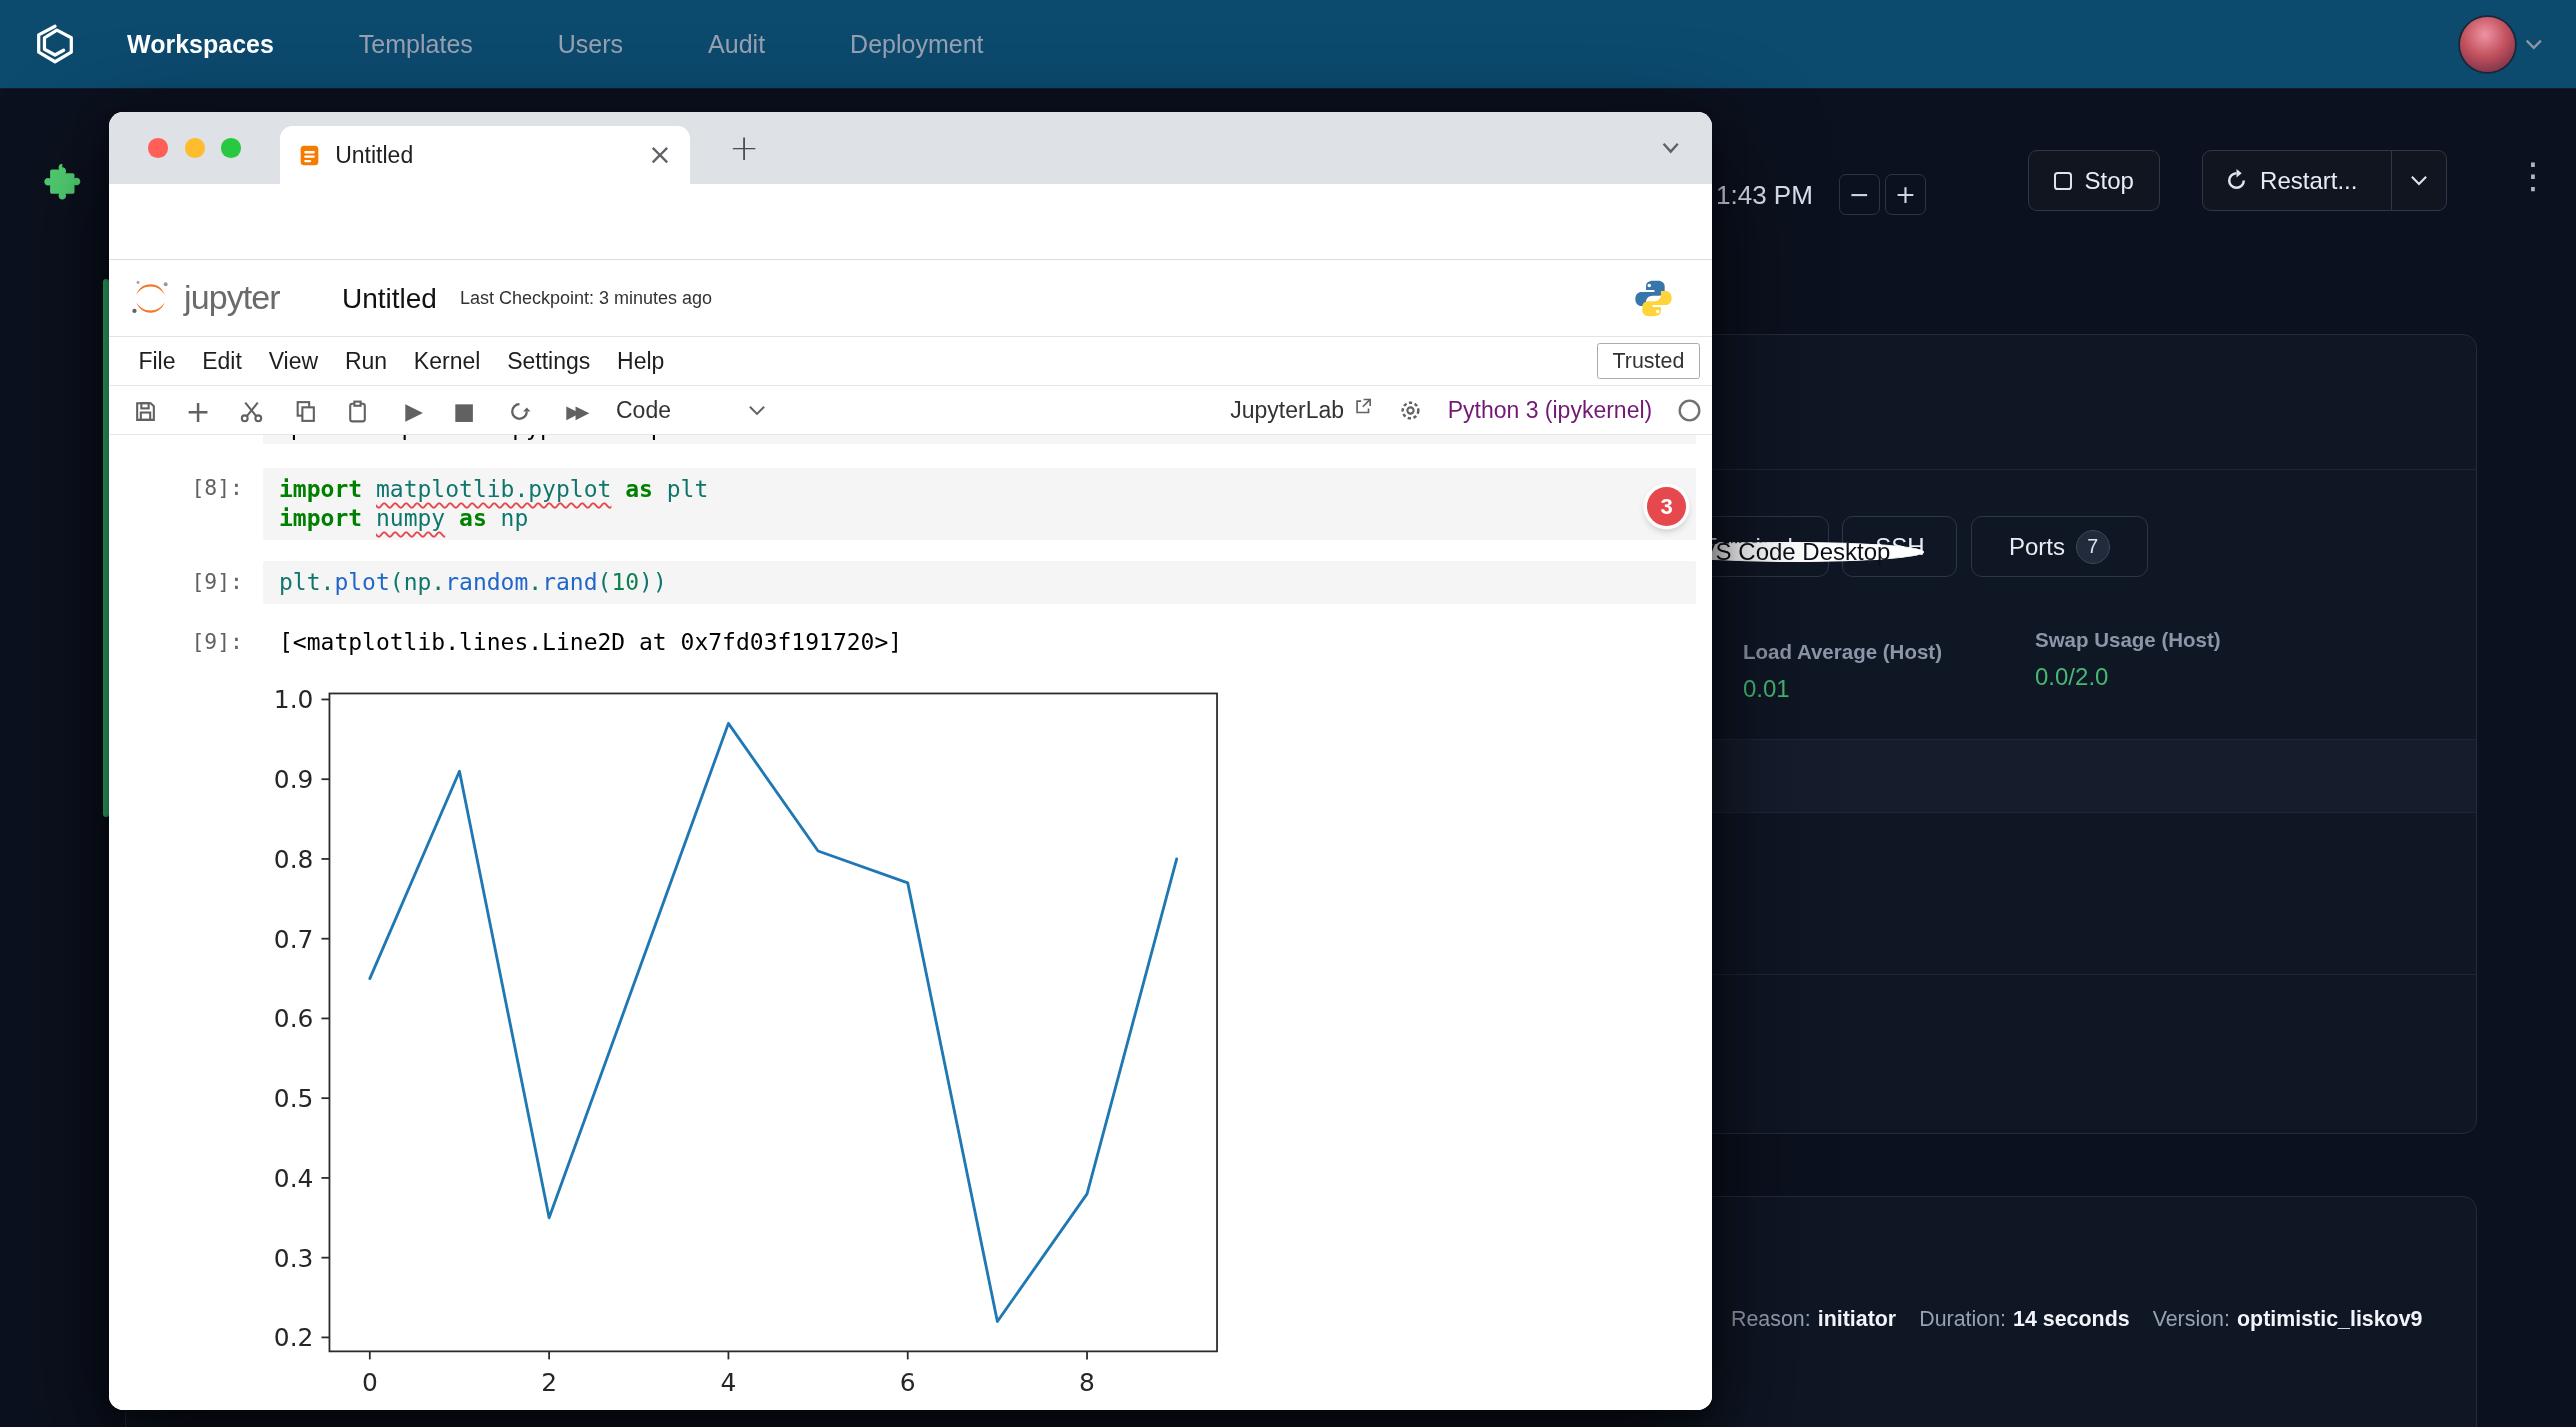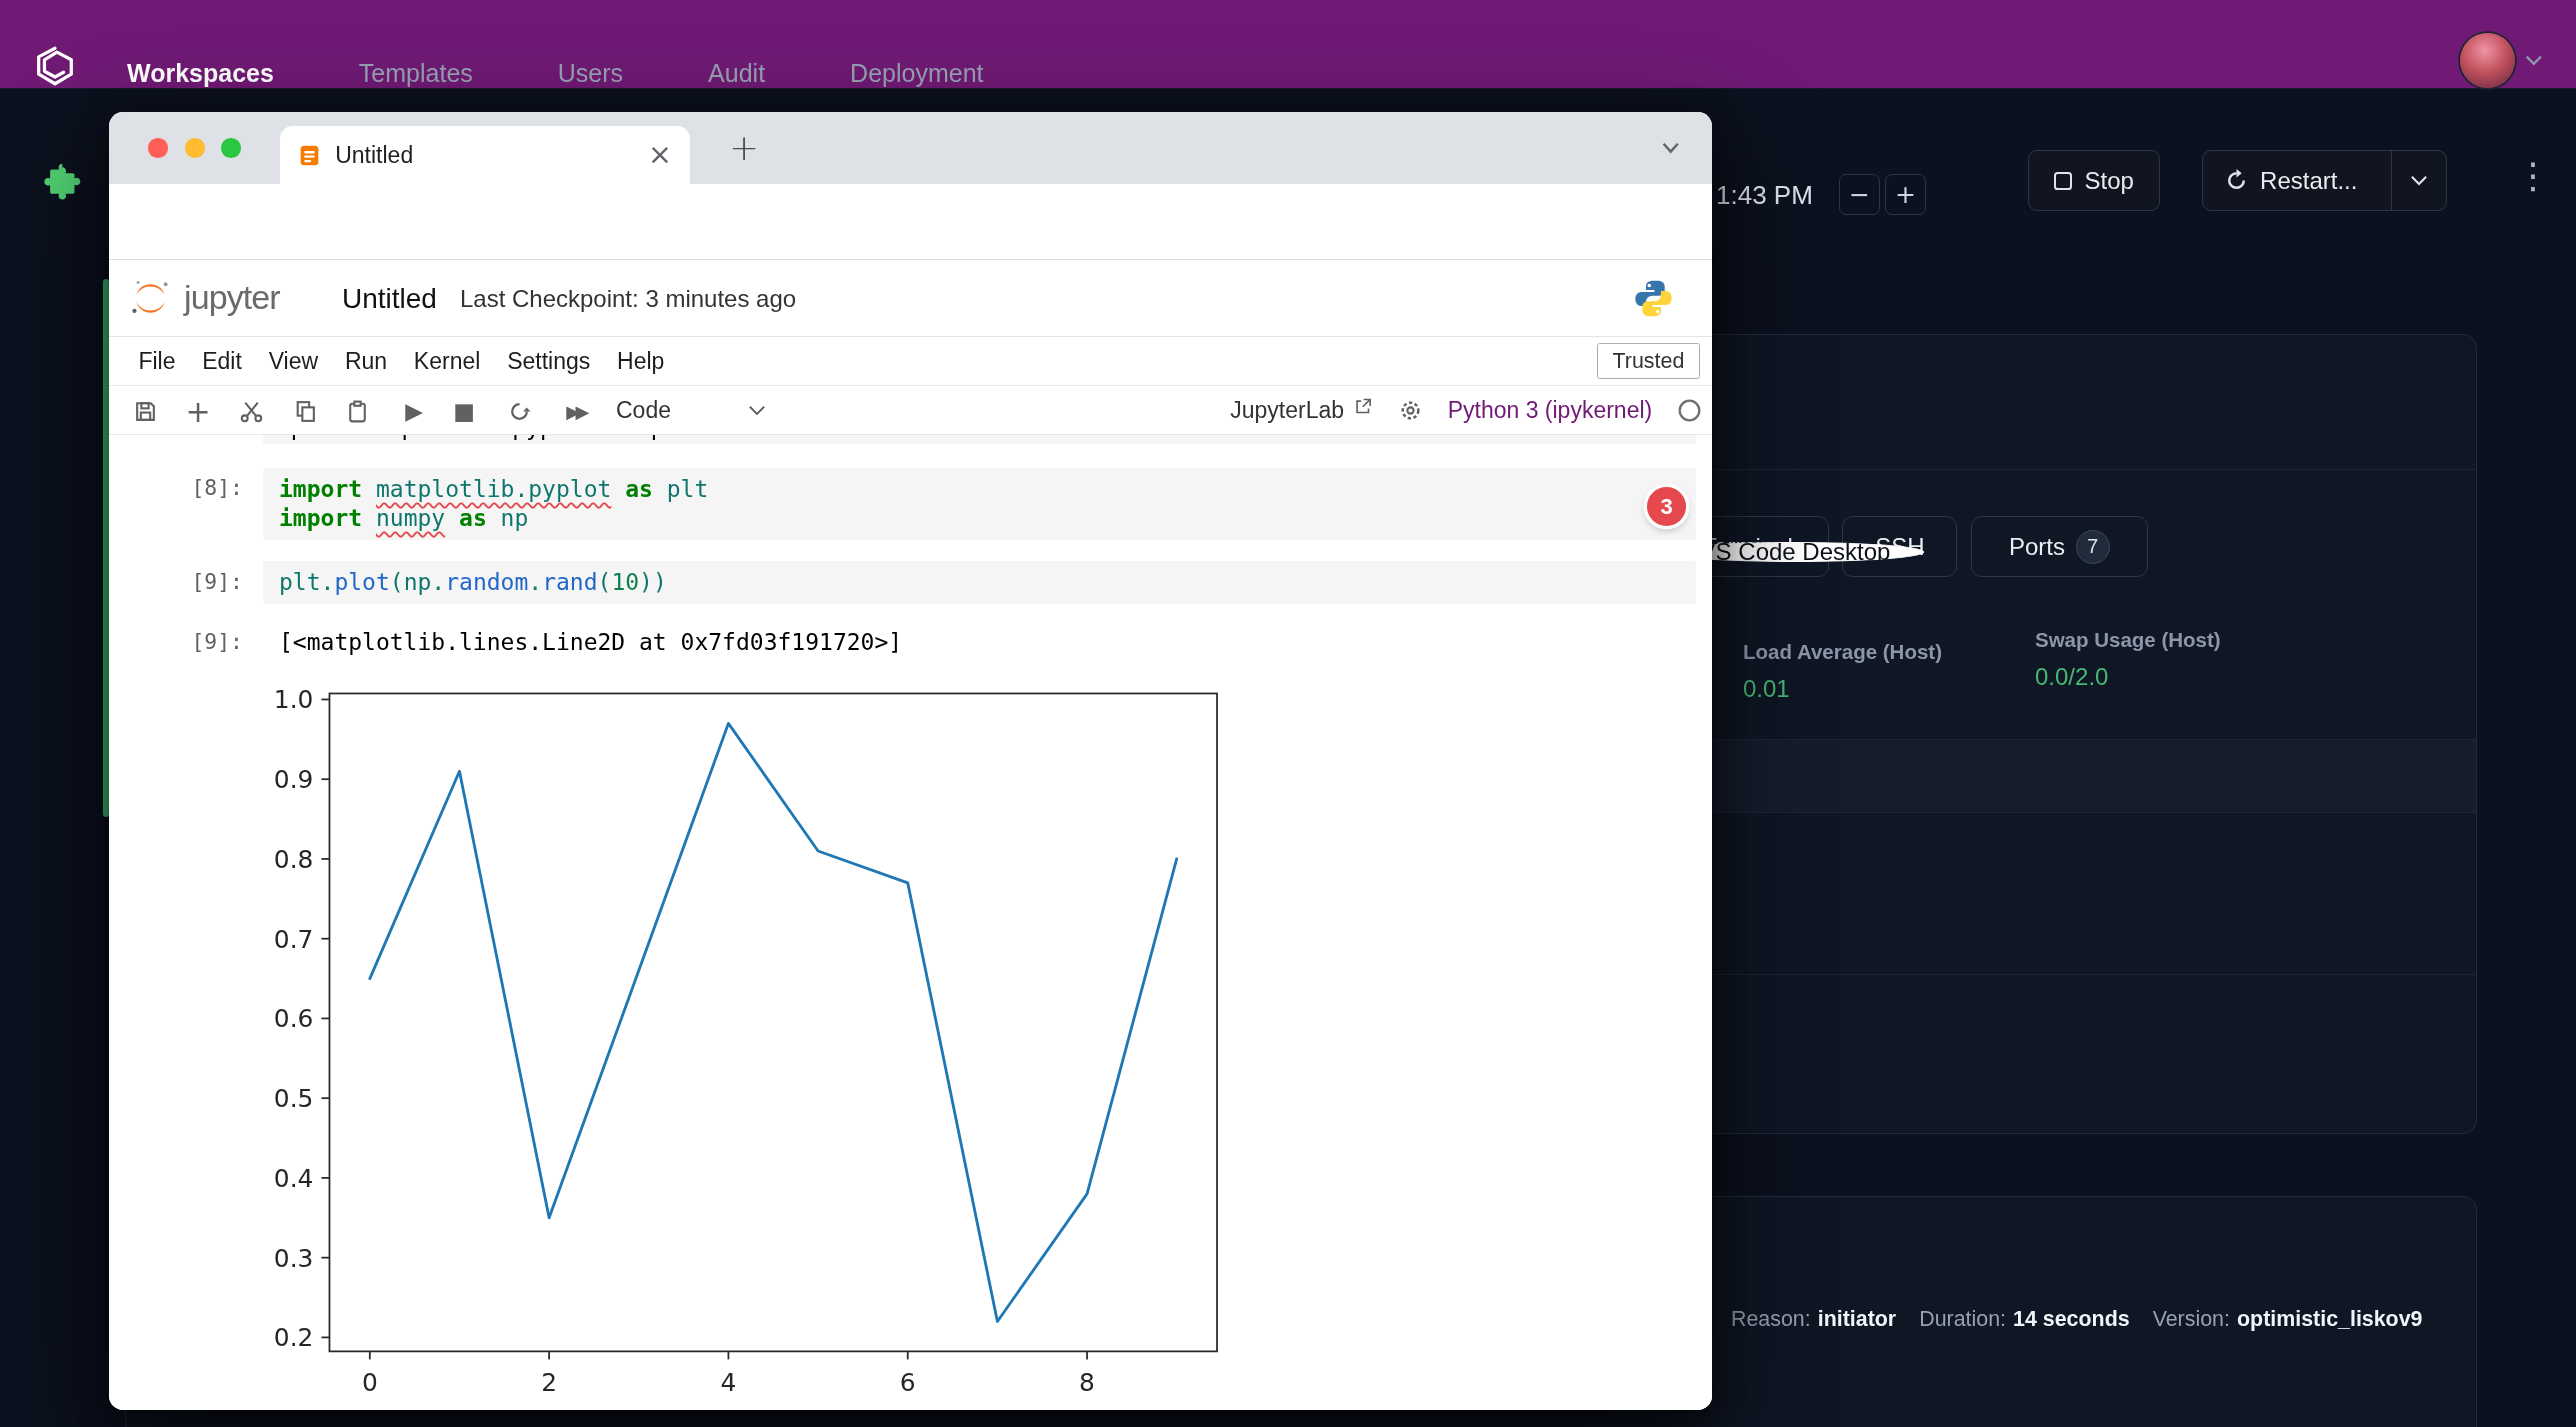--- a/index.html
+++ b/index.html
@@ -9,7 +9,7 @@
   .glyph{font-family:"DejaVu Sans",sans-serif;}
 
   
-  .topnav{position:absolute;top:0;left:0;right:0;height:89px;background:#701a75;display:flex;align-items:flex-end;padding:0 32px;z-index:5;border-bottom:0.9px solid #141a28;}
+  .topnav{position:absolute;top:0;left:0;right:0;height:89px;background:#0c4a6e;display:flex;align-items:center;padding:0 32px;z-index:5;border-bottom:0.9px solid #141a28;}
   .nav-items{display:flex;gap:85px;margin-left:49px;}
   .nav-item{font-size:25px;color:#98a1b2;cursor:pointer;text-decoration:none;}
   .nav-item.active{color:#ffffff;font-weight:700;}

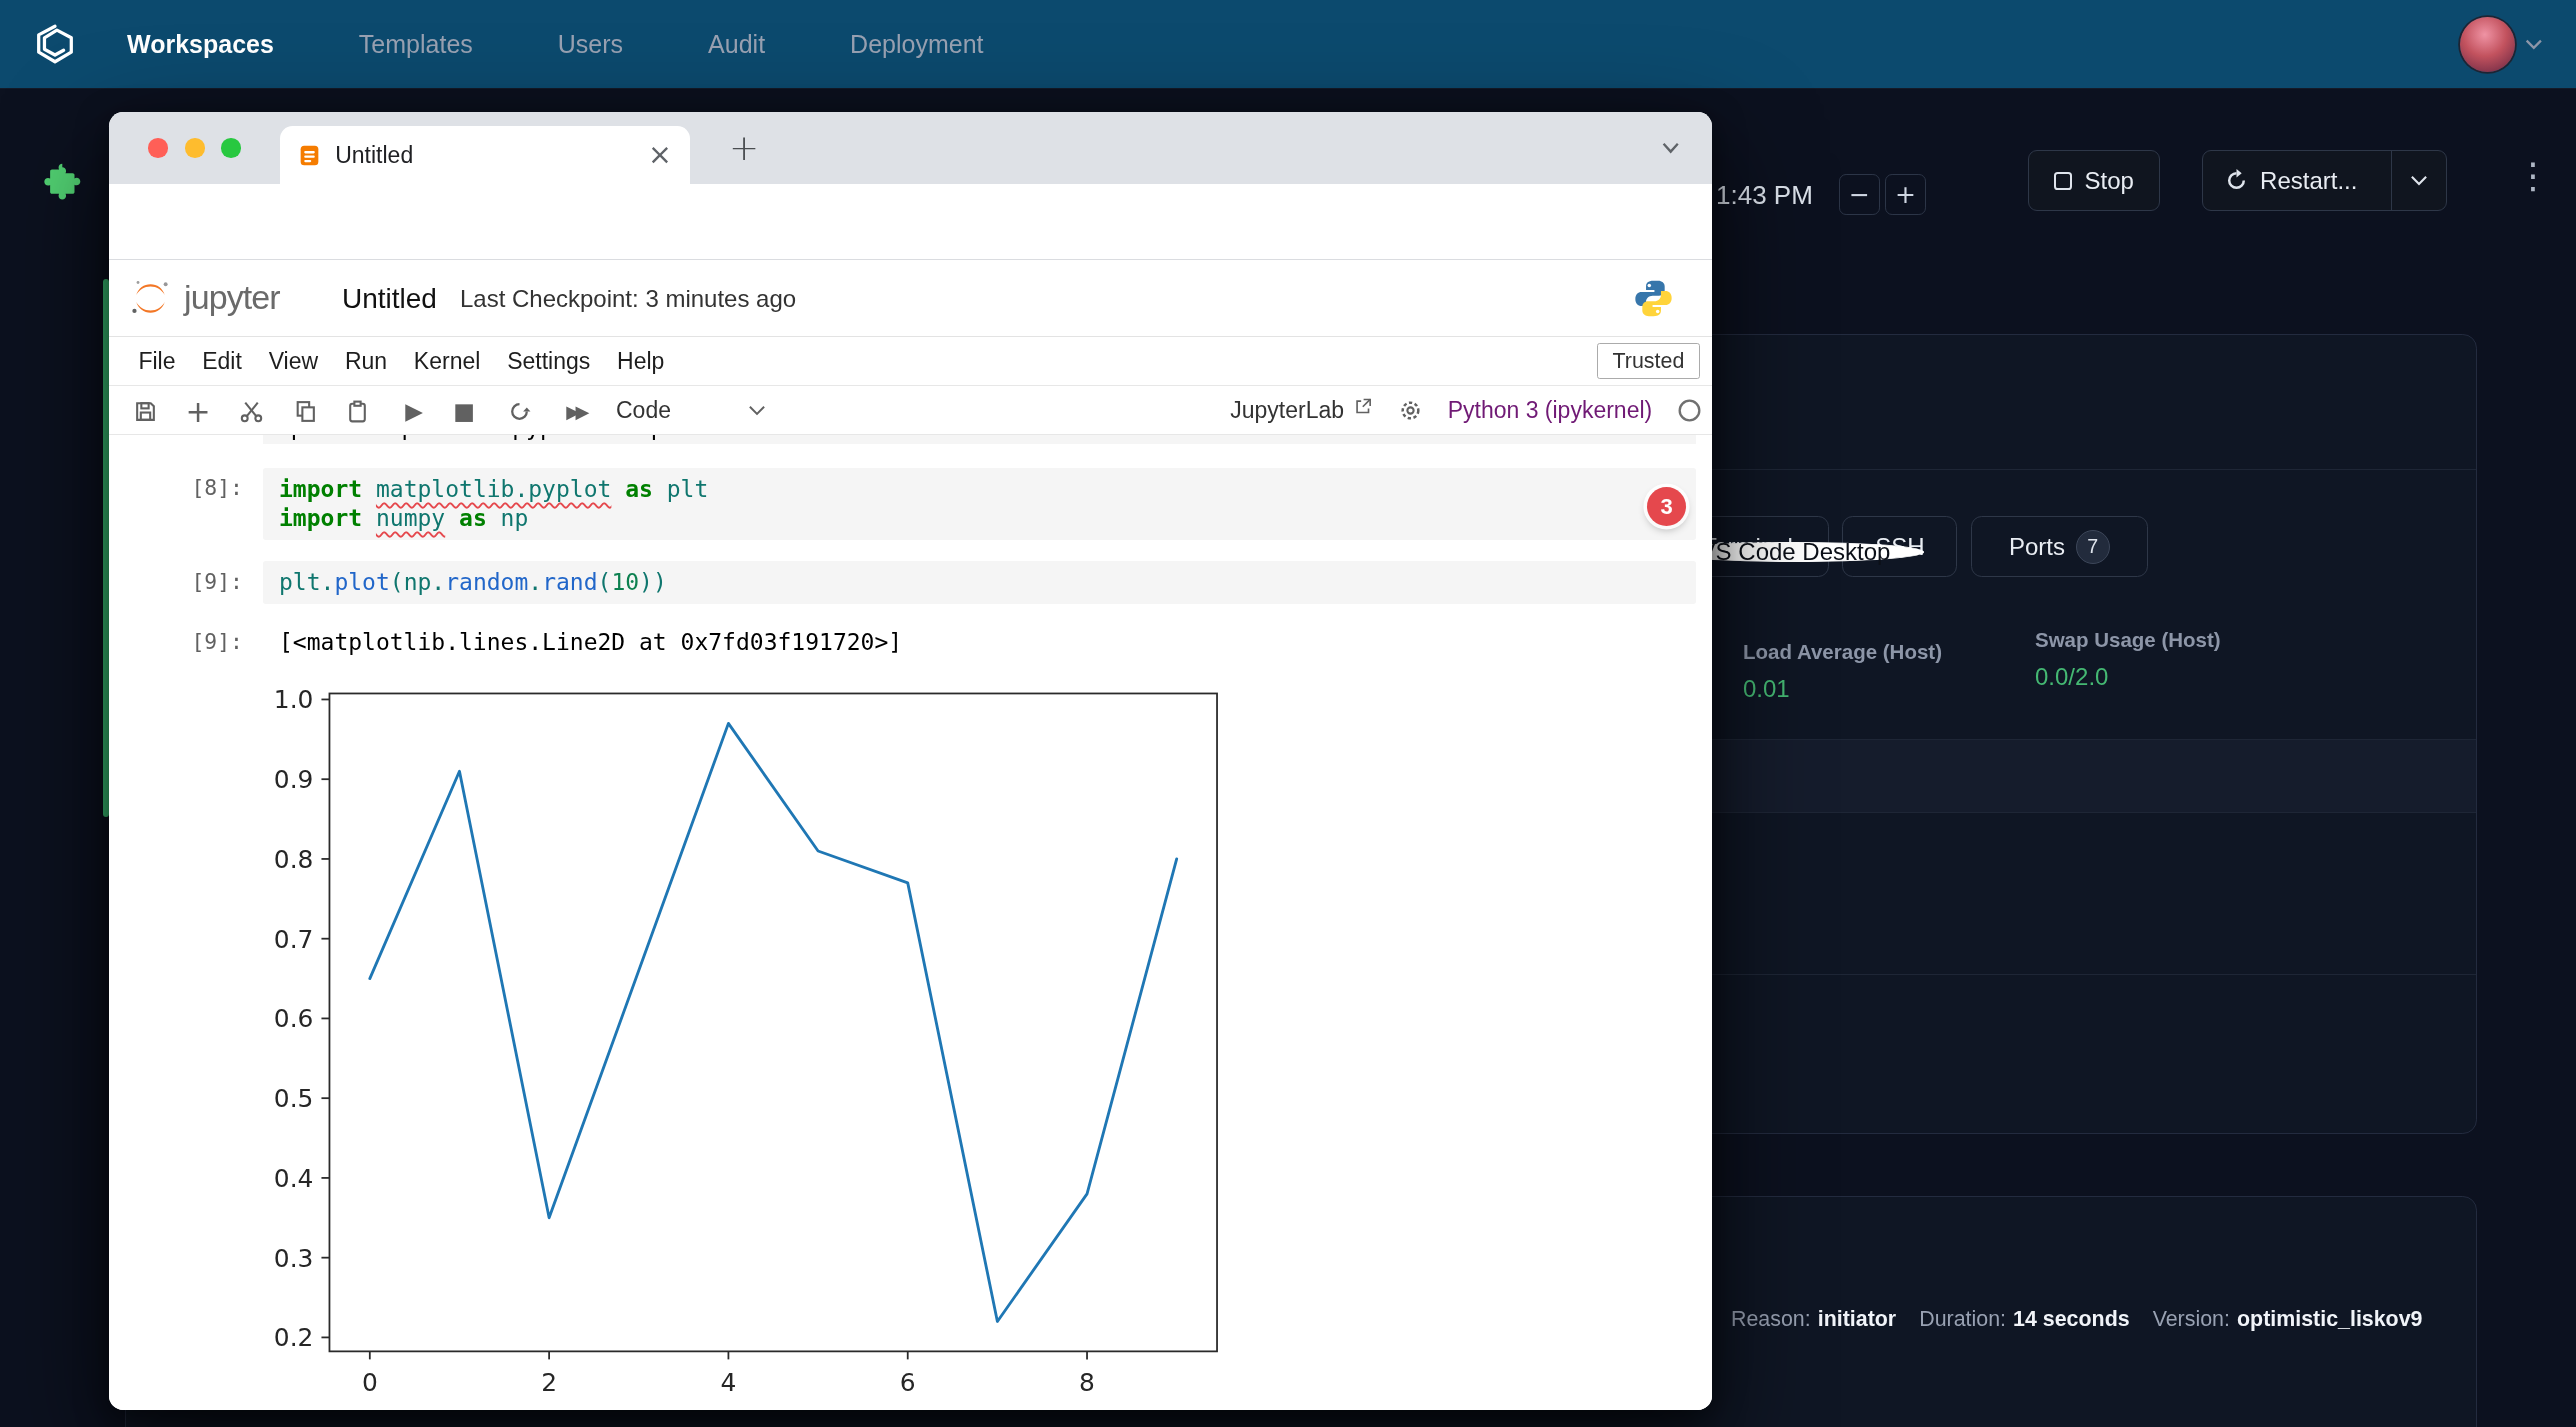--- a/index.html
+++ b/index.html
@@ -263,7 +263,7 @@
       <span class="jwordmark">jupyter</span>
       <div class="jtitle-row">
         <span style="font-size:28px;color:#111;">Untitled</span>
-        <span style="font-size:24px;color:#333;">Last Checkpoint: 3 minutes ago</span>
+        <span style="font-size:18px;color:#333;">Last Checkpoint: 3 minutes ago</span>
       </div>
       <svg class="abs" style="left:1524px;top:18px;" width="41" height="41" viewBox="0 0 44 44">
         <path d="M22 3c-6 0-8 2.5-8 6v4h9v2H9c-3.5 0-6.5 2.5-6.5 7.5S5.5 30 9 30h5v-4.5c0-3.5 3-6.5 7-6.5h7c3.5 0 6-2.5 6-6V9c0-3.5-3-6-7-6h-5z" fill="#3776ab"></path>

